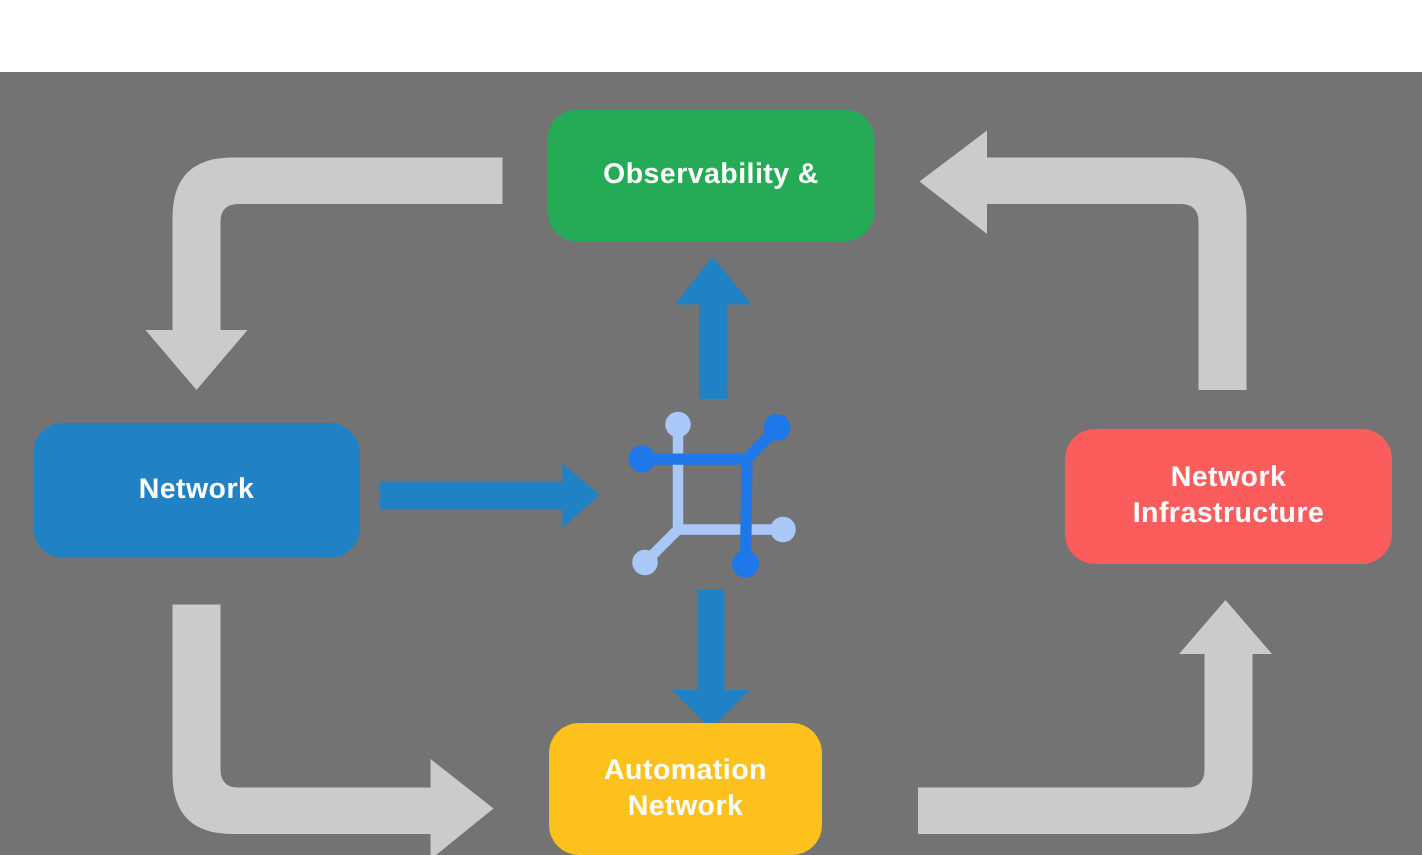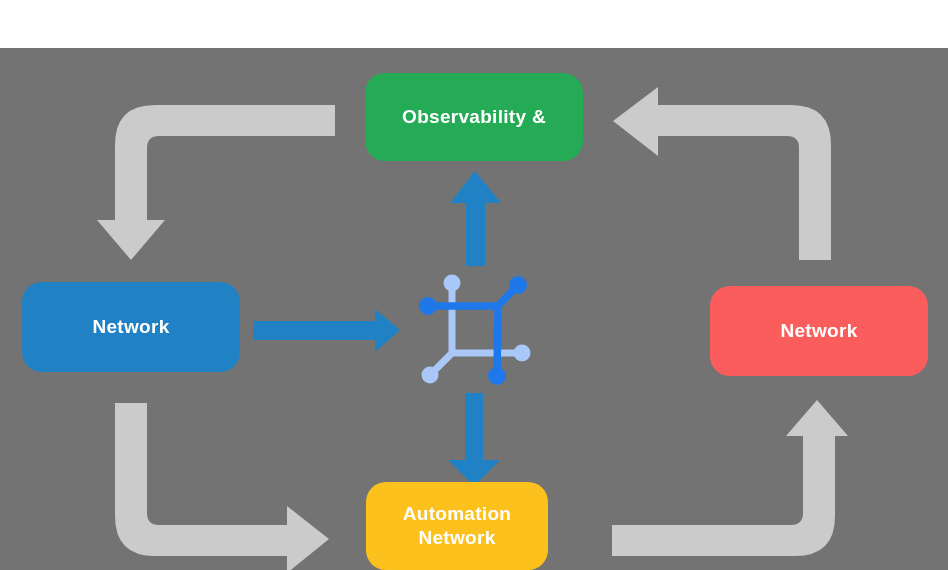--- a/index.html
+++ b/index.html
@@ -88,6 +88,7 @@
 
   <div id="node-network-infrastructure" class="node" style="background: rgb(251, 93, 93);">
     <span style="color: rgb(255, 255, 255);">Network</span>
+    <span style="color: rgb(255, 255, 255);">Infrastructure</span>
   </div>
 
   <div id="node-automation-tooling" class="node" style="background: rgb(253, 193, 29);">

